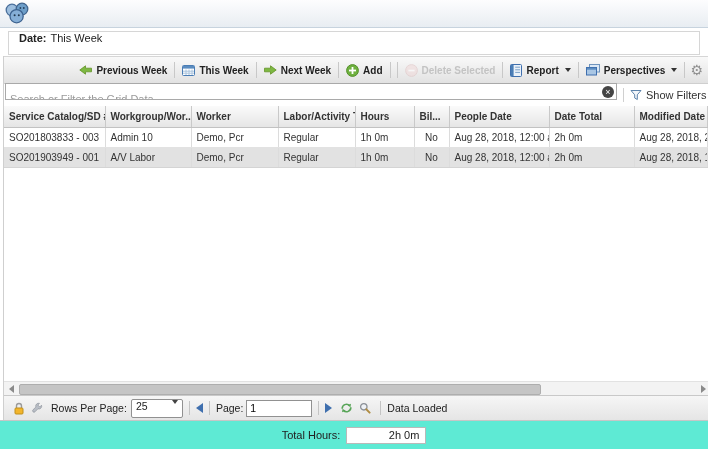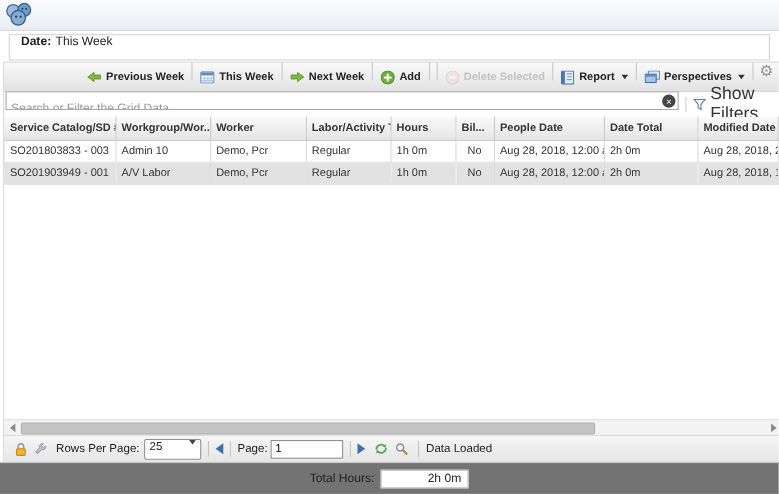--- a/index.html
+++ b/index.html
@@ -34,7 +34,7 @@
     height:28px;flex:0 0 28px;
     background:linear-gradient(#f9f9f9,#e2e2e2);
     border-top:1px solid #d6d6d6;border-bottom:1px solid #cfcfcf;
-    display:flex;justify-content:flex-end;
+    display:flex;align-items:center;justify-content:flex-end;
     padding-right:5px;box-sizing:border-box;white-space:nowrap;
   }
   .tb-btn{

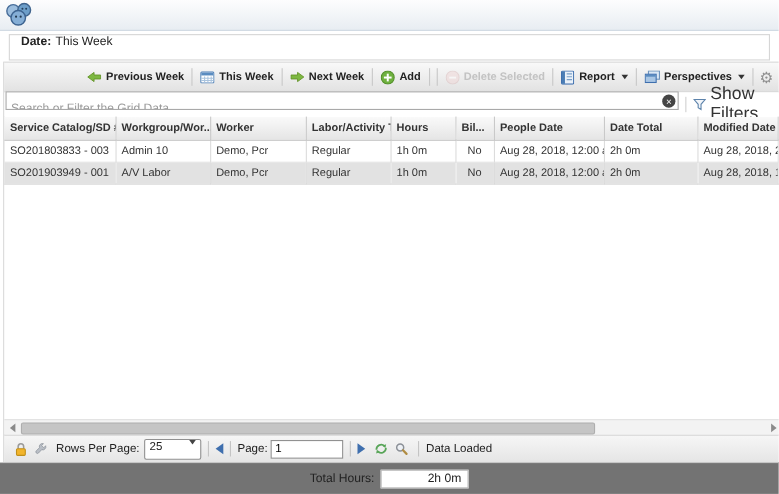--- a/index.html
+++ b/index.html
@@ -62,7 +62,7 @@
     background:#454545;color:#fff;font-size:9px;line-height:12px;text-align:center;cursor:pointer;
   }
   .sep-light{width:1px;height:14px;background:#d0d0d0;margin:0 6px;}
-  .show-filters{display:flex;align-items:center;gap:4px;font-size:16px;color:#333;cursor:pointer;}
+  .show-filters{display:flex;align-items:center;gap:4px;font-size:11px;color:#333;cursor:pointer;}
   
   table.grid{border-collapse:collapse;table-layout:fixed;width:100%;flex:0 0 auto;}
   table.grid th{

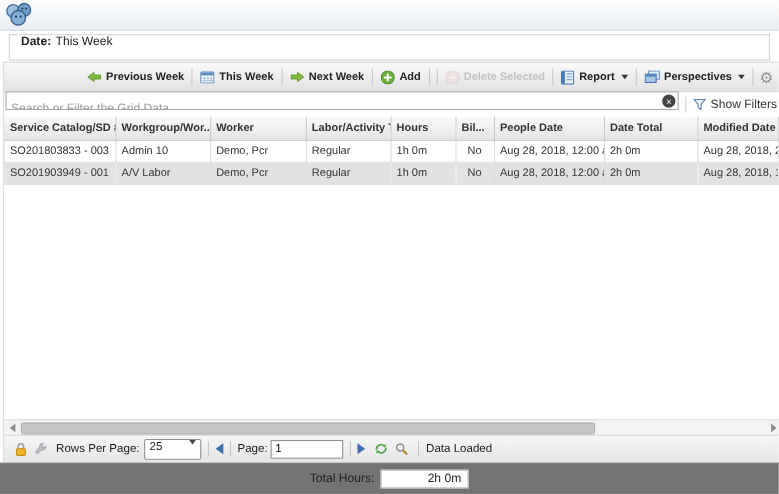--- a/index.html
+++ b/index.html
@@ -110,7 +110,7 @@
   .icon-btn{display:inline-flex;align-items:center;cursor:pointer;margin:0 3px;}
   
   .totals{
-    position:absolute;left:0;right:0;bottom:0;height:29px;background:#737373;
+    position:absolute;left:0;right:0;bottom:0;height:29px;background:#5eead4;
     border-top:1px solid #c6c6c6;display:flex;align-items:center;justify-content:center;
     font-size:11px;color:#222;box-sizing:border-box;
   }

